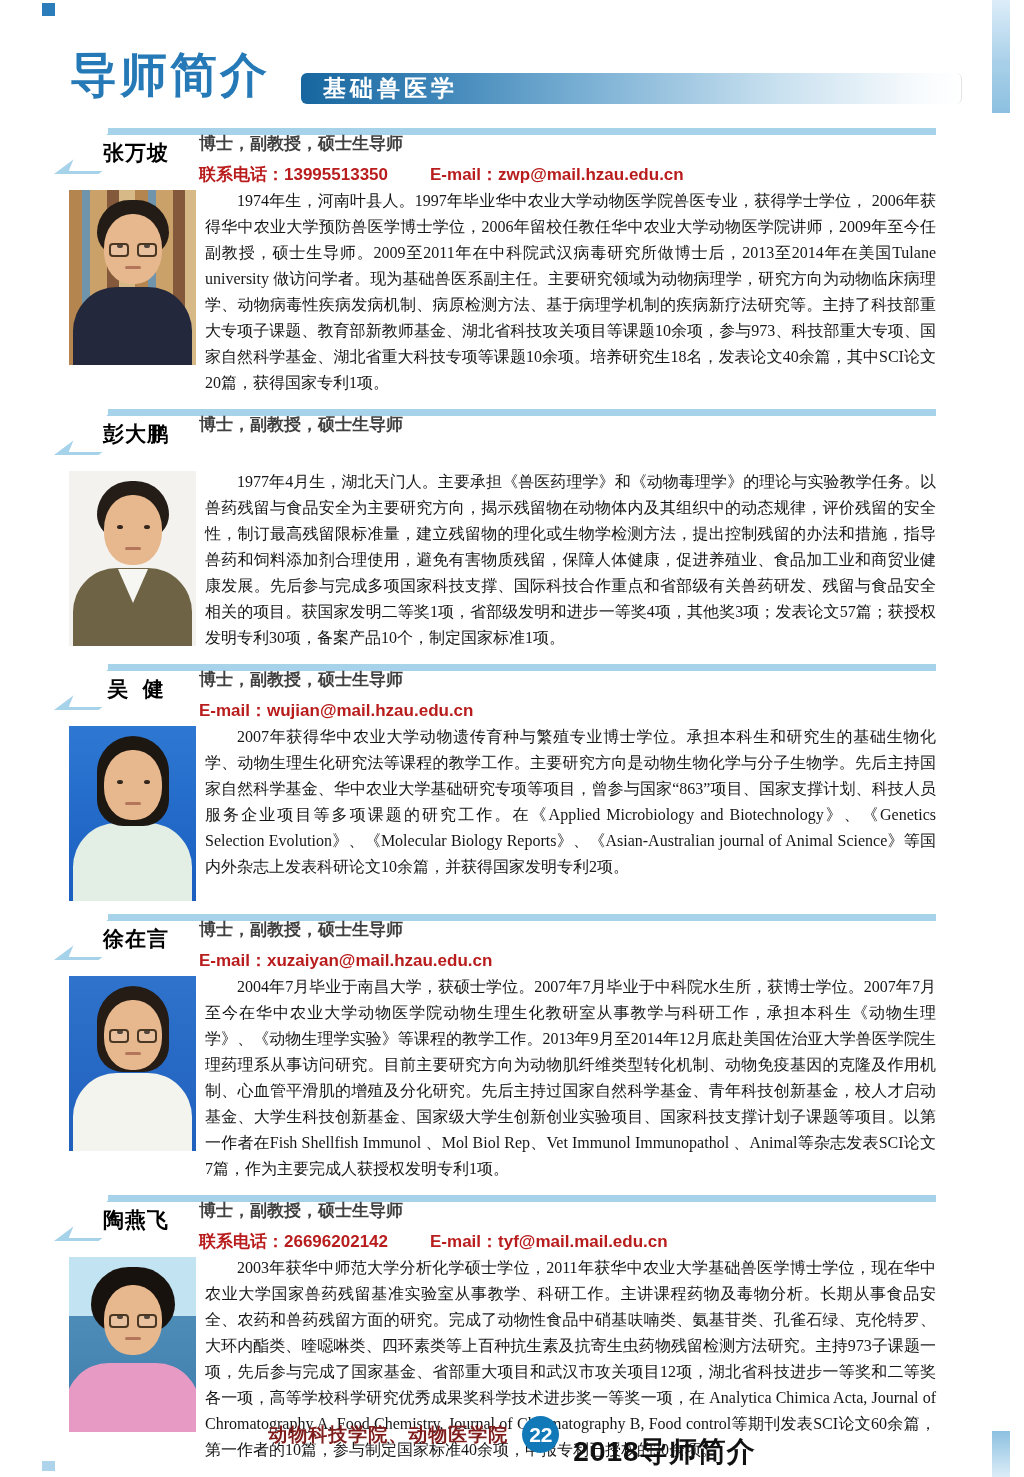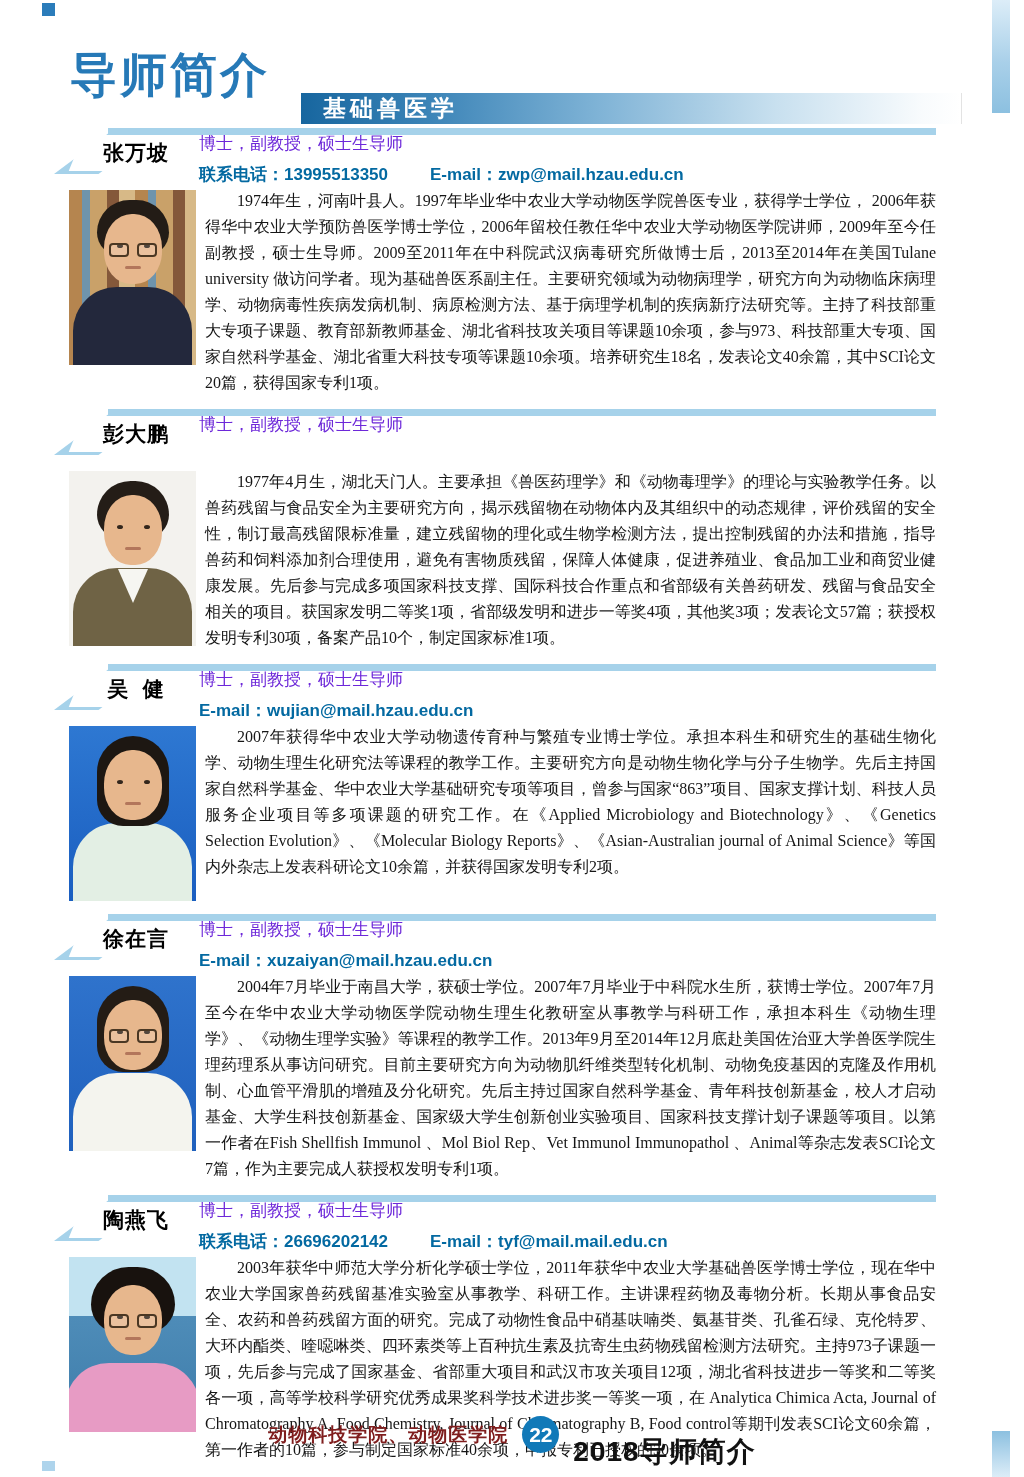--- a/index.html
+++ b/index.html
@@ -18,9 +18,9 @@
   
   .page-title { position:absolute; left:56px; top:44px; font-size:47px; font-weight:900;
                 color:#2679b7; letter-spacing:3px; }
-  .banner { position:absolute; left:287px; top:93px; width:661px; height:31px;
+  .banner { position:absolute; left:287px; top:73px; width:661px; height:31px;
             background:linear-gradient(90deg,#17669f 0%,#3d85b8 20%,#7fb3d6 45%,#c8e0ef 72%,#f8fbfd 94%,#ffffff 100%);
-            border-right:1px solid #e3e3e3; }
+            border-right:1px solid #e3e3e3;border-radius:6px; }
   .banner-label { color:#ffffff; font-weight:bold; font-size:23px; letter-spacing:4px;
                   line-height:31px; padding-left:22px; }
 

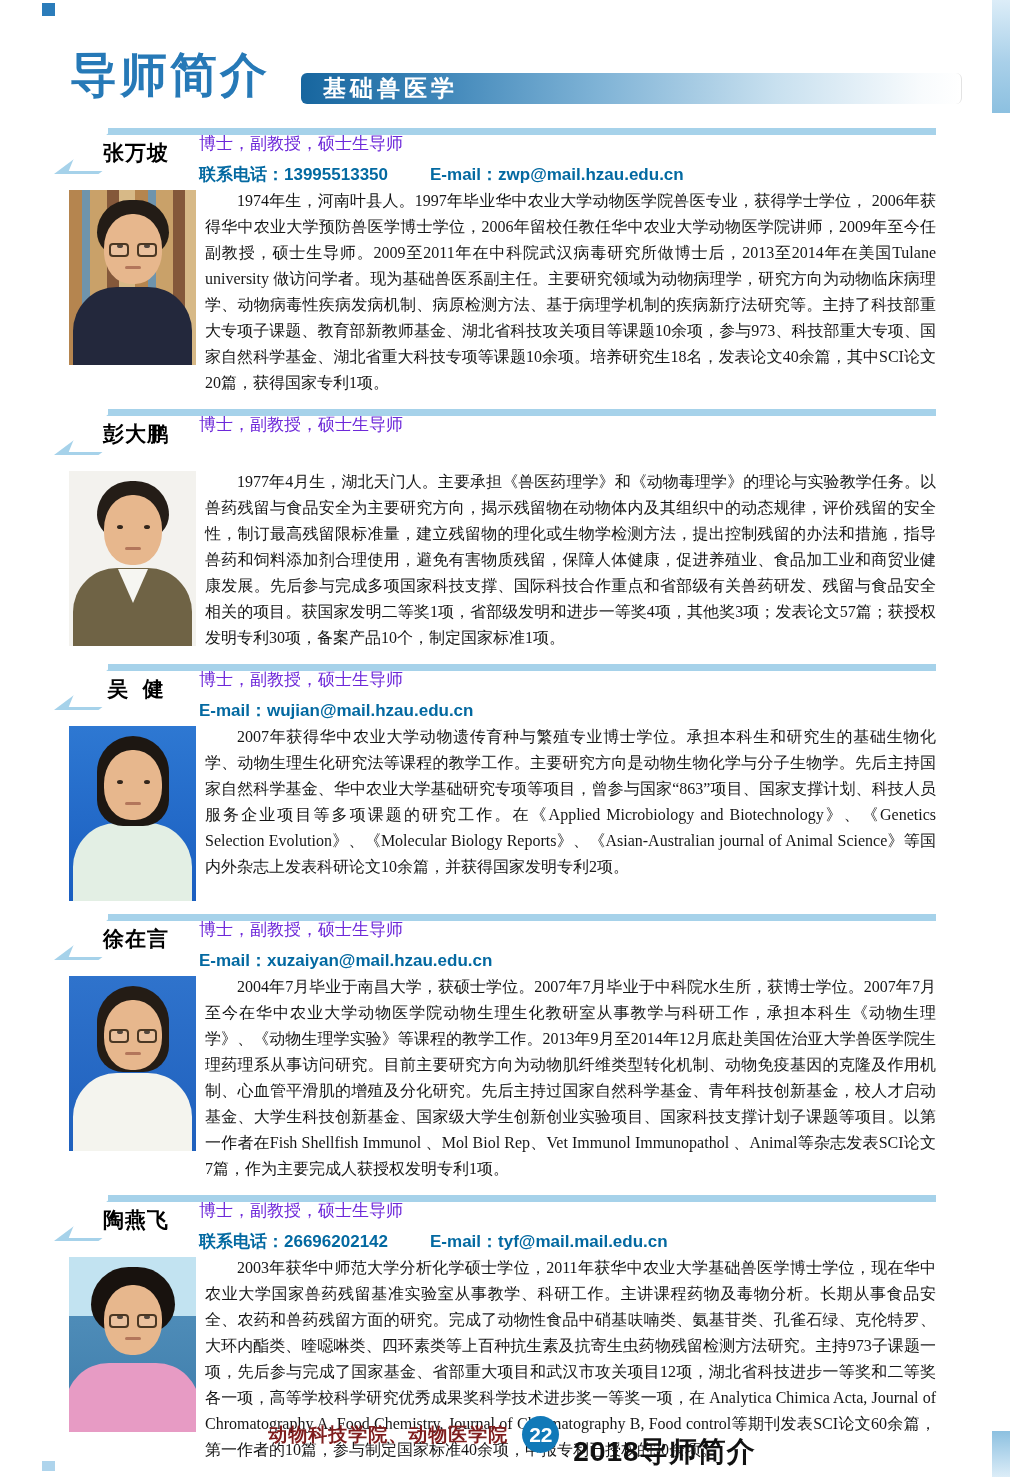--- a/index.html
+++ b/index.html
@@ -38,7 +38,7 @@
               transform:skewX(22deg); font-size:21px; font-weight:bold; color:#000;
               letter-spacing:1px; white-space:pre; }
   .head-info { position:absolute; left:137px; top:4px; }
-  .adv-title { font-size:17px; font-weight:normal; color:#6d28d9; }
+  .adv-title { font-size:17px; font-weight:bold; color:#404040; }
   .contact   { margin-top:8px; font-size:17px; font-weight:bold; color:#0369a1; }
   .contact span { margin-right:42px; }
 

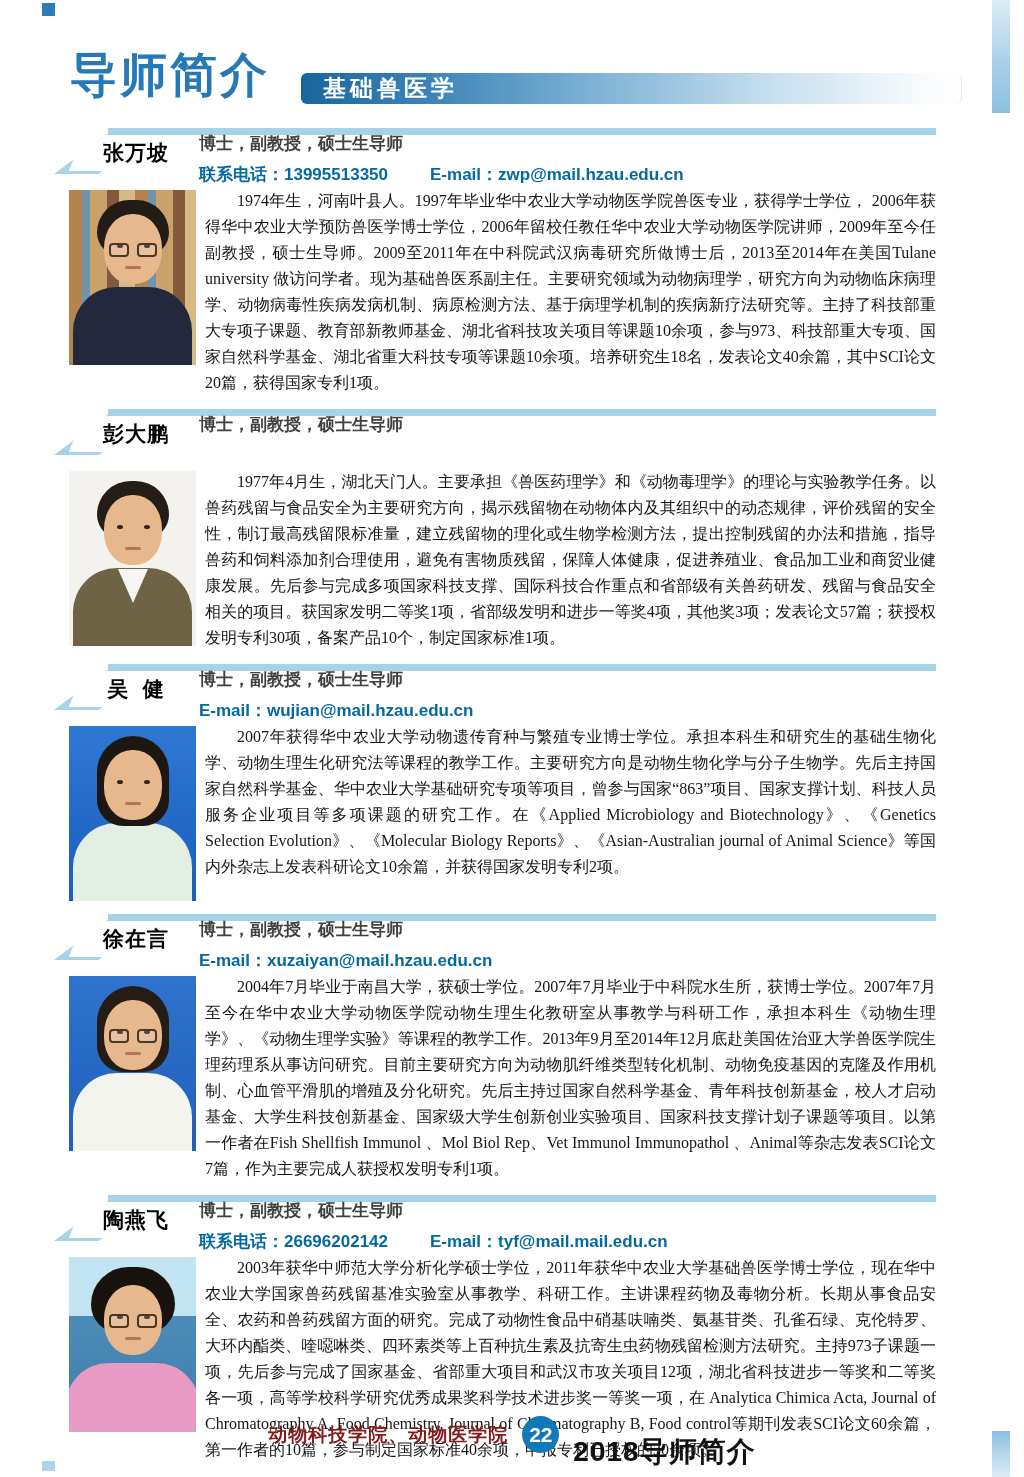--- a/index.html
+++ b/index.html
@@ -39,7 +39,7 @@
               letter-spacing:1px; white-space:pre; }
   .head-info { position:absolute; left:137px; top:4px; }
   .adv-title { font-size:17px; font-weight:bold; color:#404040; }
-  .contact   { margin-top:8px; font-size:17px; font-weight:bold; color:#0369a1; }
+  .contact   { margin-top:8px; font-size:17px; font-weight:bold; color:#b91c1c; }
   .contact span { margin-right:42px; }
 
   .bio-row { display:flex; margin:0 74px 0 55px;justify-content:flex-end; }

